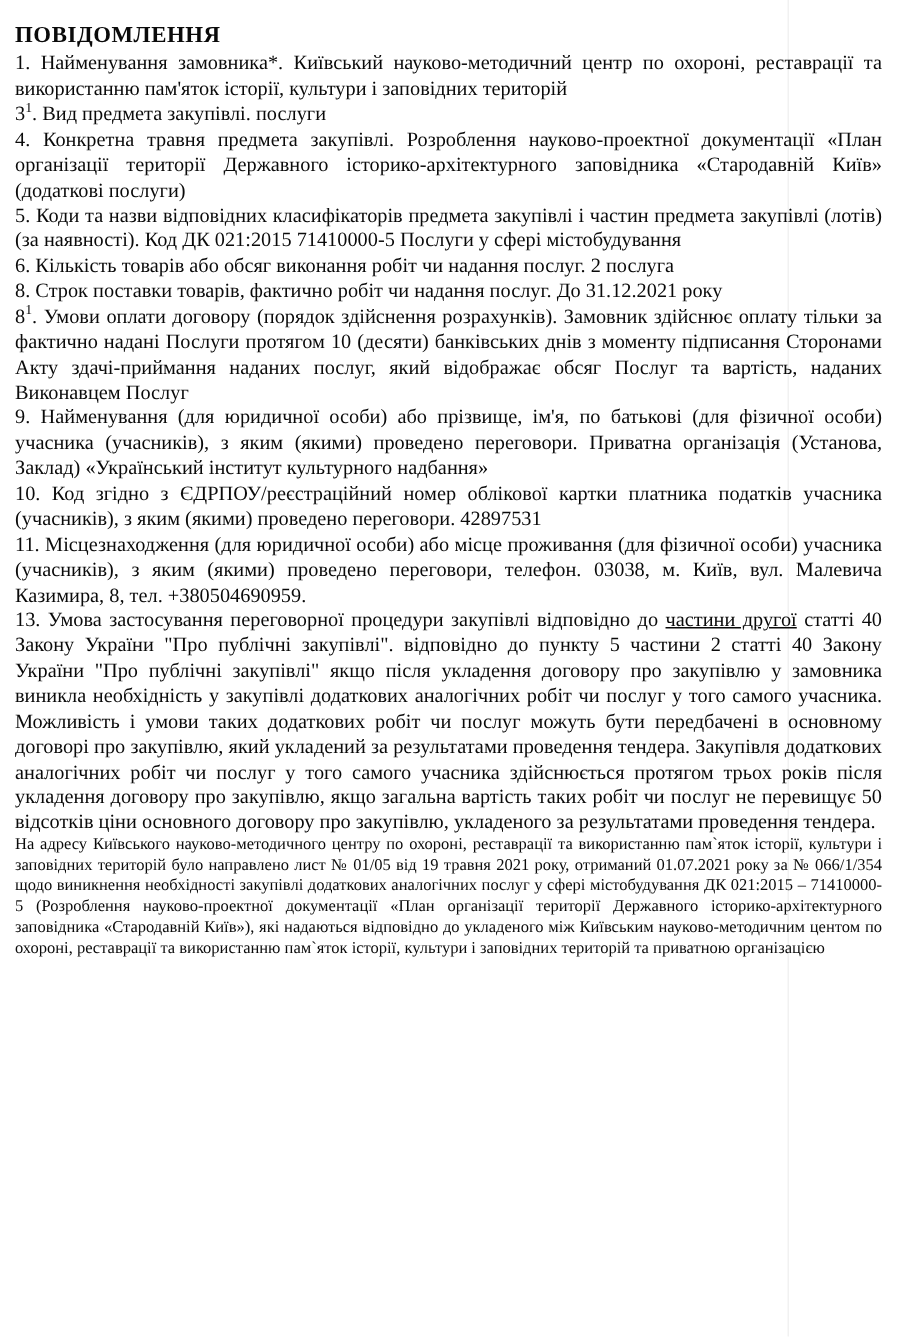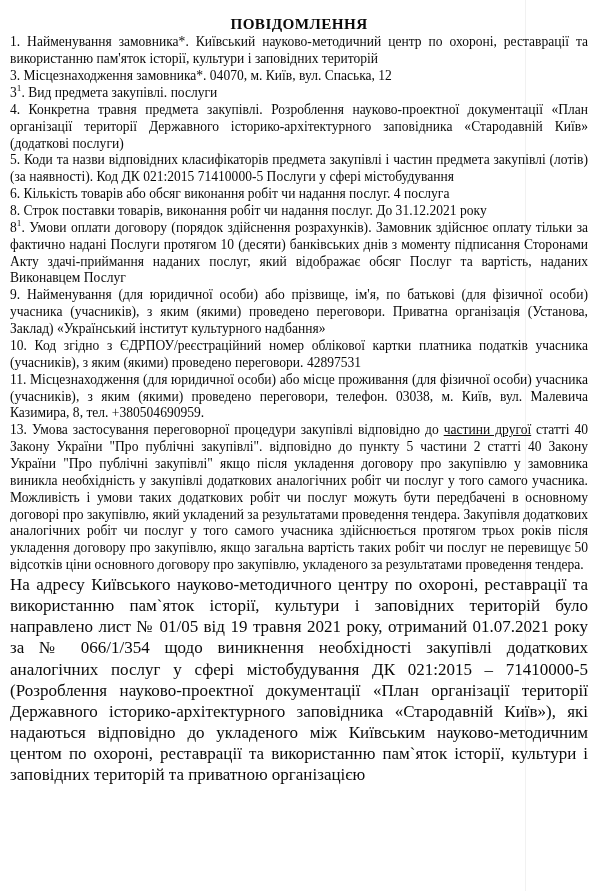--- a/index.html
+++ b/index.html
@@ -37,7 +37,6 @@
   }
 
   .doc-title {
-    text-align: center;
     font-weight: bold;
     font-size: 15.2px;
     letter-spacing: 0.4px;

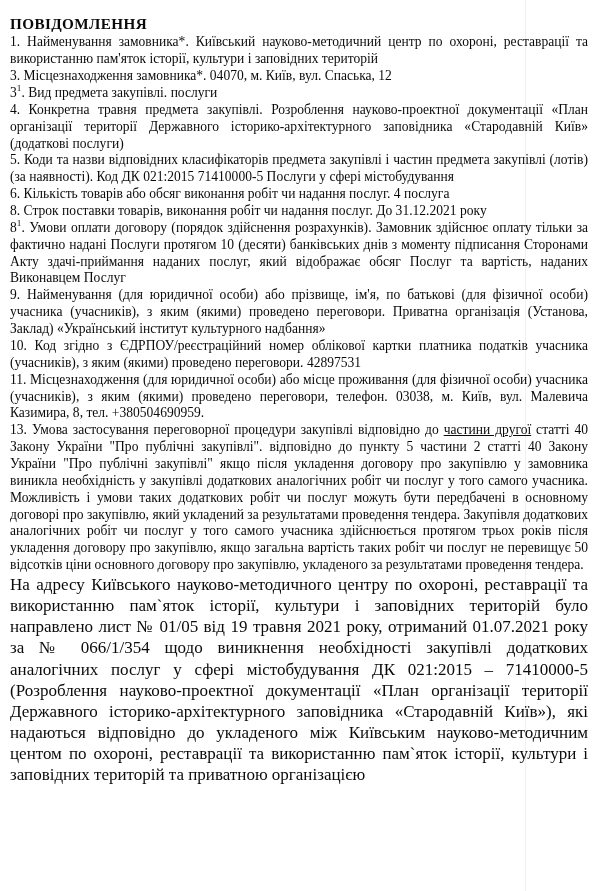--- a/index.html
+++ b/index.html
@@ -92,11 +92,6 @@
   </p>
 
 
-  <p class="clause">
-    <span class="lbl">3.</span>
-    <span class="lbl">Місцезнаходження замовника*.</span>
-    <span class="val">04070, м. Київ, вул. Спаська, 12</span>
-  </p>
 
   <p class="clause">
     <span class="lbl">3</span><span class="sup">1</span><span class="lbl">.</span>

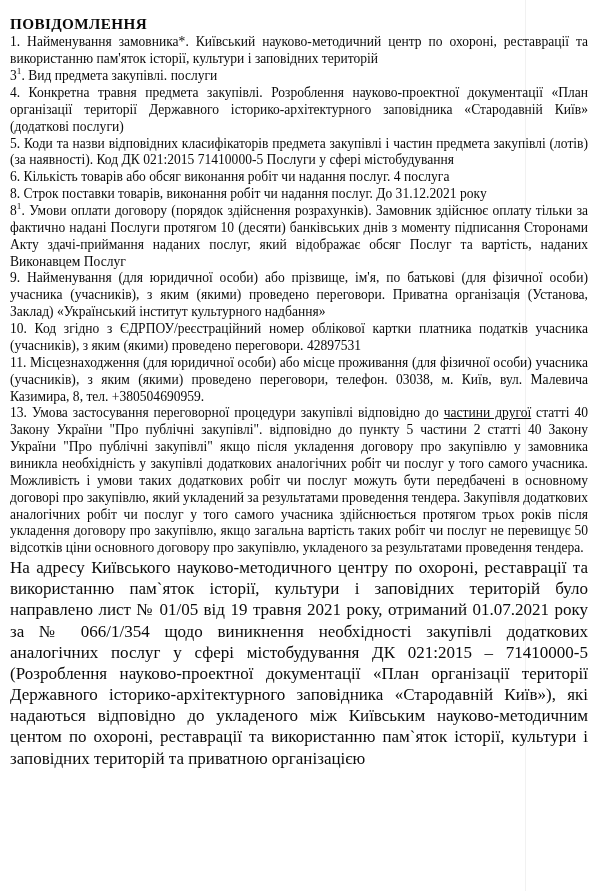--- a/index.html
+++ b/index.html
@@ -114,7 +114,7 @@
   <p class="clause">
     <span class="lbl">6.</span>
     <span class="lbl">Кількість товарів або обсяг виконання робіт чи надання послуг.</span>
-    <span class="val">4 послуга</span>
+    <span class="val">2 послуга</span>
   </p>
 
 

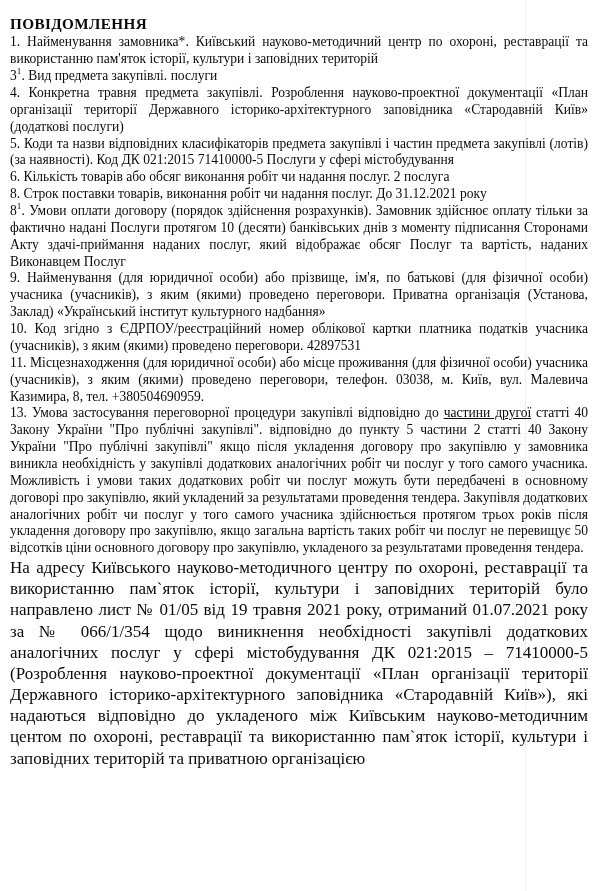--- a/index.html
+++ b/index.html
@@ -120,7 +120,7 @@
 
   <p class="clause">
     <span class="lbl">8.</span>
-    <span class="lbl">Строк поставки товарів, виконання робіт чи надання послуг.</span>
+    <span class="lbl">Строк поставки товарів, фактично робіт чи надання послуг.</span>
     <span class="val">До 31.12.2021 року</span>
   </p>
 

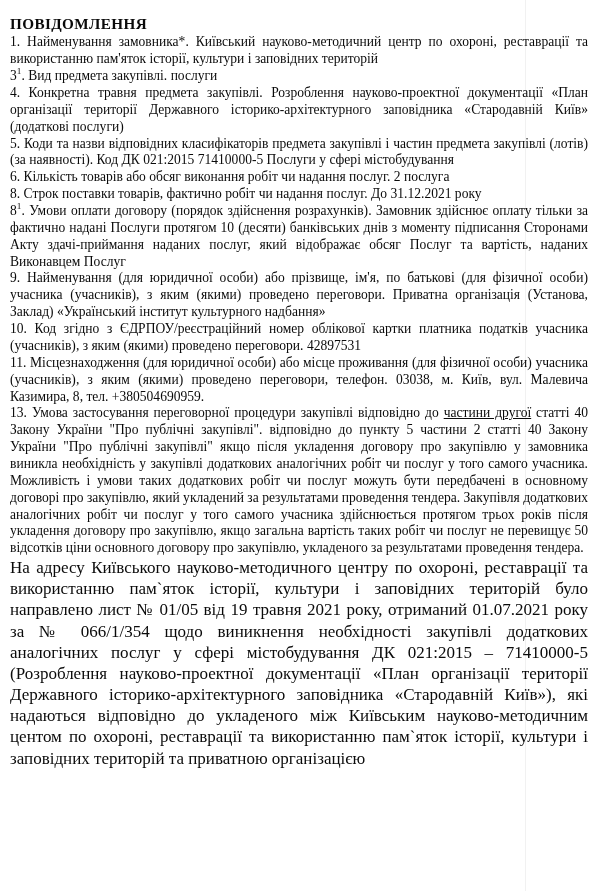--- a/index.html
+++ b/index.html
@@ -71,7 +71,7 @@
 
   .para {
     text-align: justify;
-    font-size: 17px;
+    font-size: 11px;
     line-height: 1.245;
     margin: 0;
   }

